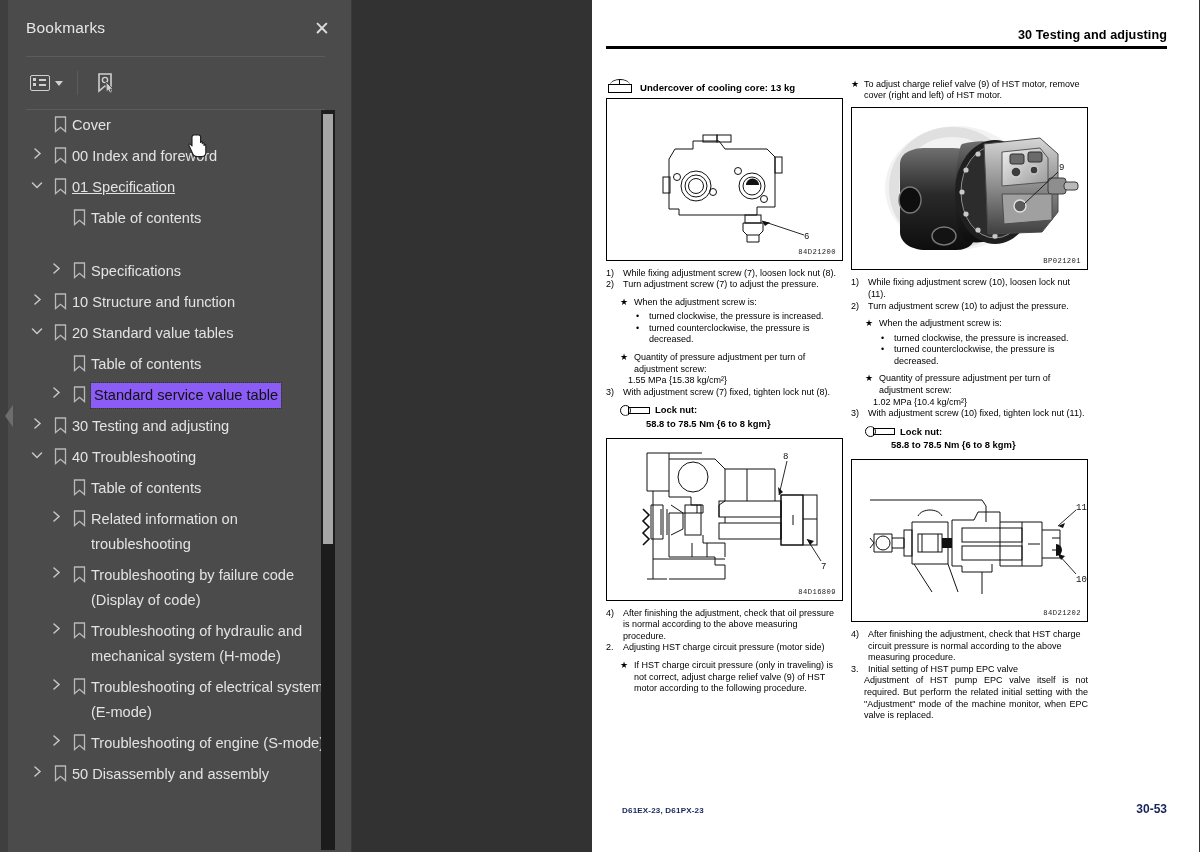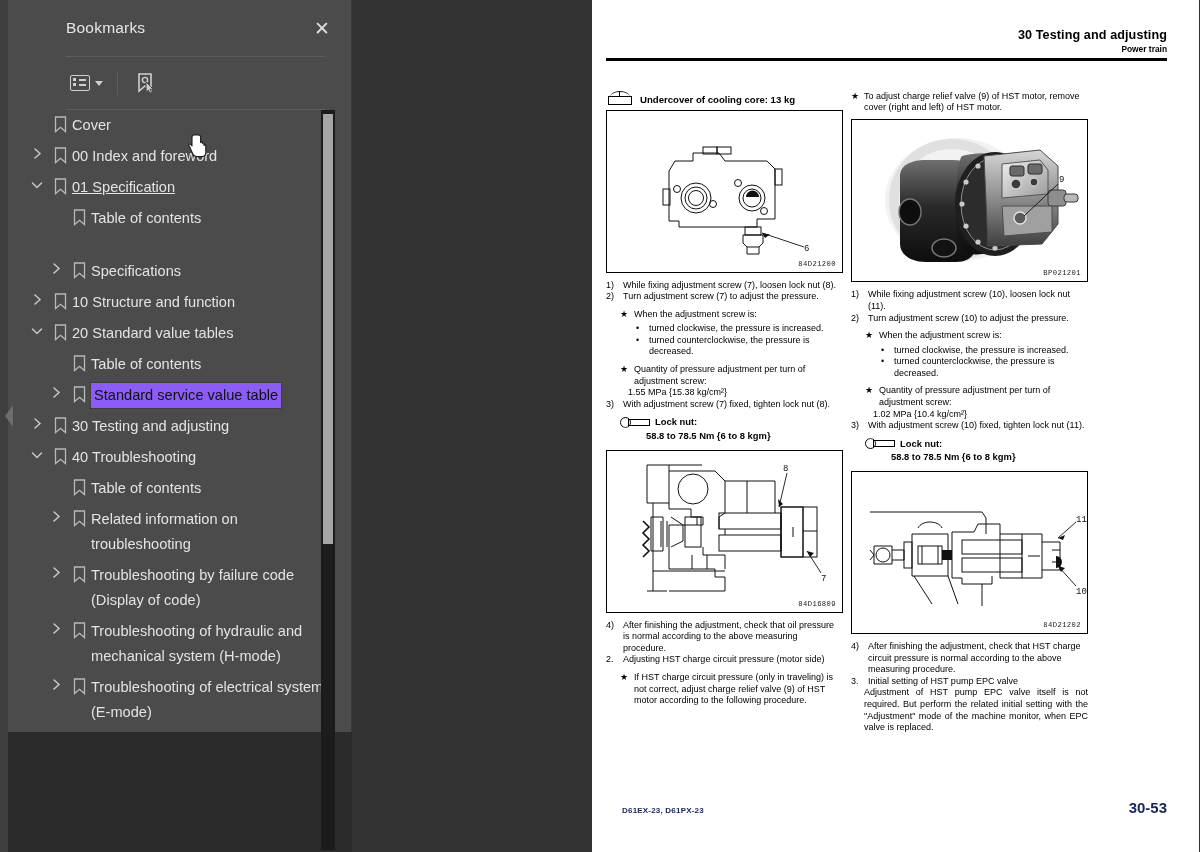--- a/index.html
+++ b/index.html
@@ -13,12 +13,11 @@
 
   
   .sidebar {
-    width: 352px; height: 732px;
+    width: 352px; height: 852px;
     background: #4b4b4b;
     position: relative;
     flex: 0 0 352px;
     border-right: 1px solid #3a3a3a;
-    padding-left: 40px;
   }
   .sb-edge {
     position:absolute; left:0; top:0; width:8px; height:852px;

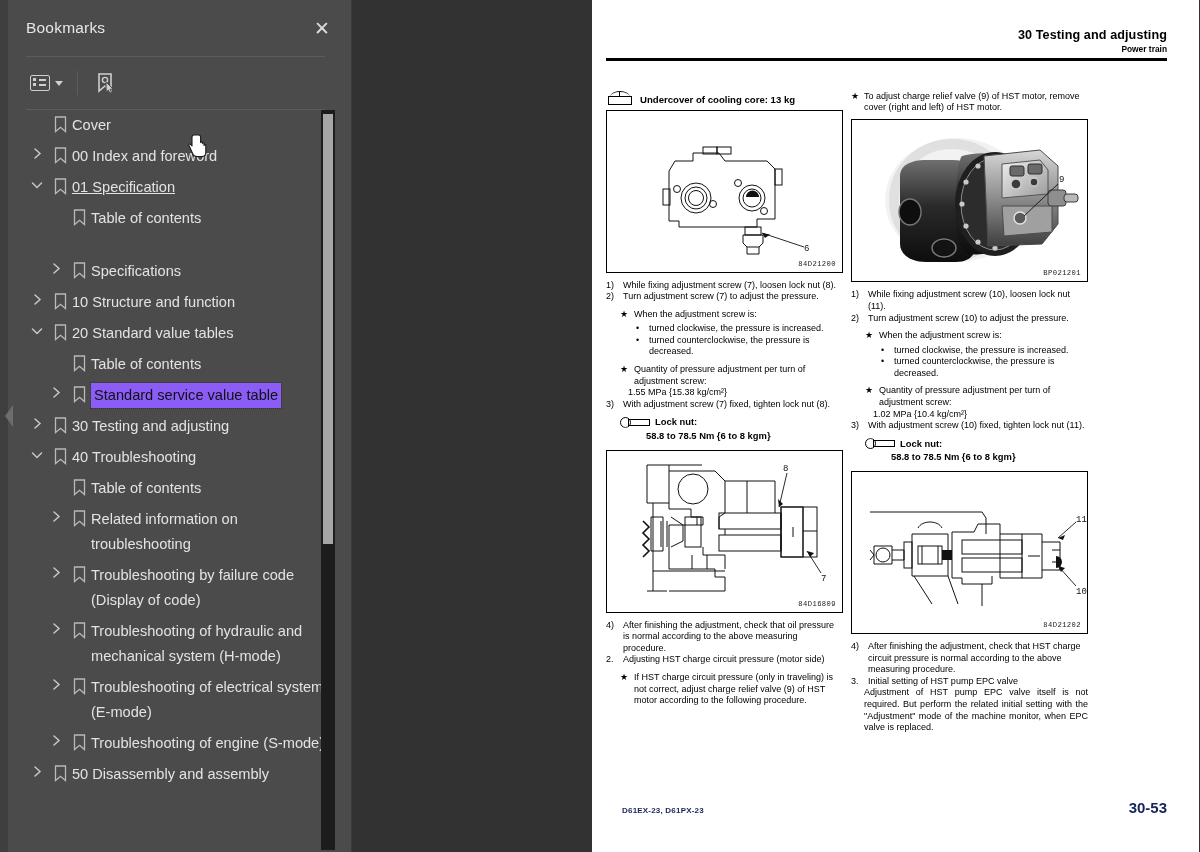--- a/index.html
+++ b/index.html
@@ -406,7 +406,6 @@
 
         <div class="pg-head">
           <div class="pg-head-1">30 Testing and adjusting</div>
-          <div class="pg-head-2">Power train</div>
         </div>
         <div class="pg-rule"></div>
 

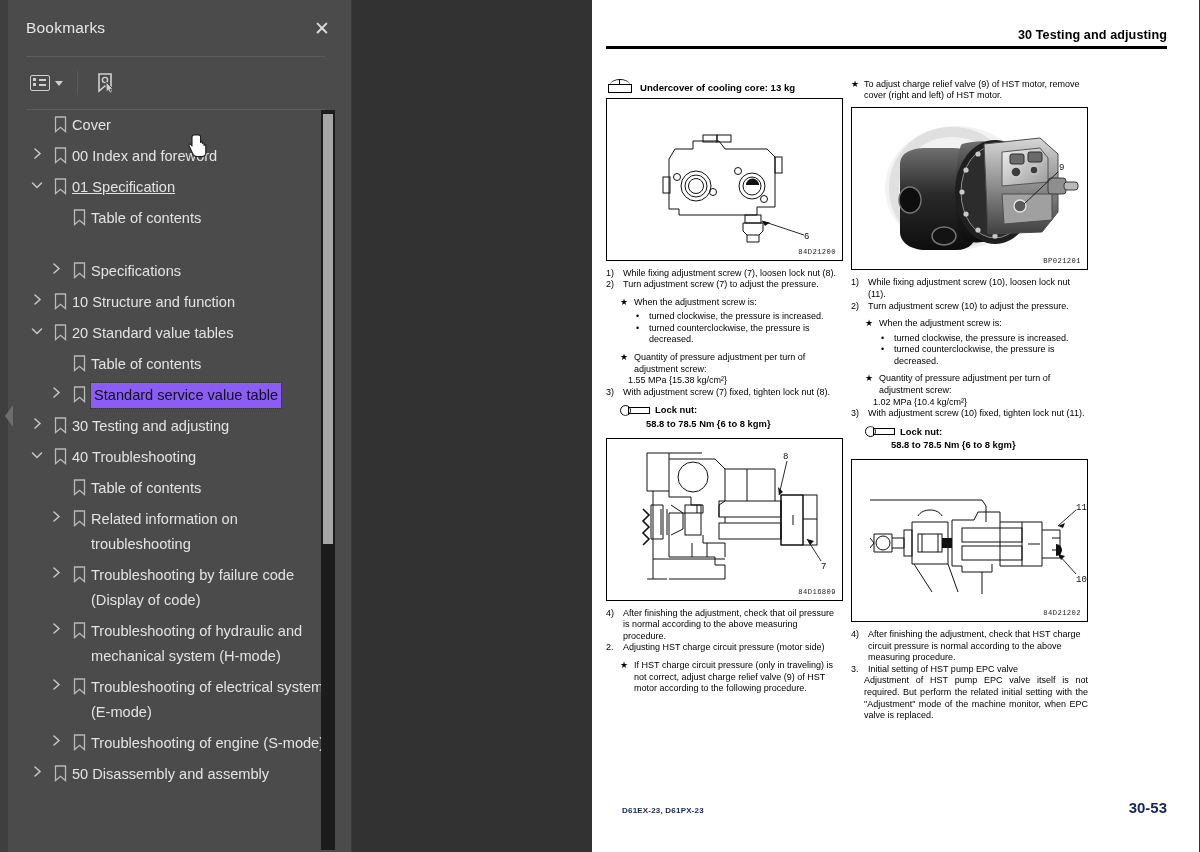--- a/index.html
+++ b/index.html
@@ -131,7 +131,7 @@
   .pg-foot { position:absolute; left:30px; right:32px; bottom:36px;
              display:flex; justify-content:space-between; align-items:baseline; }
   .foot-l { font-size:8px; font-weight:bold; color:#16245c; letter-spacing:.2px; }
-  .foot-r { font-size:15px; font-weight:bold; color:#16245c; }
+  .foot-r { font-size:12px; font-weight:bold; color:#16245c; }
 
   
   .cursor { position:absolute; left:188px; top:134px; width:20px; height:26px; pointer-events:none; }

